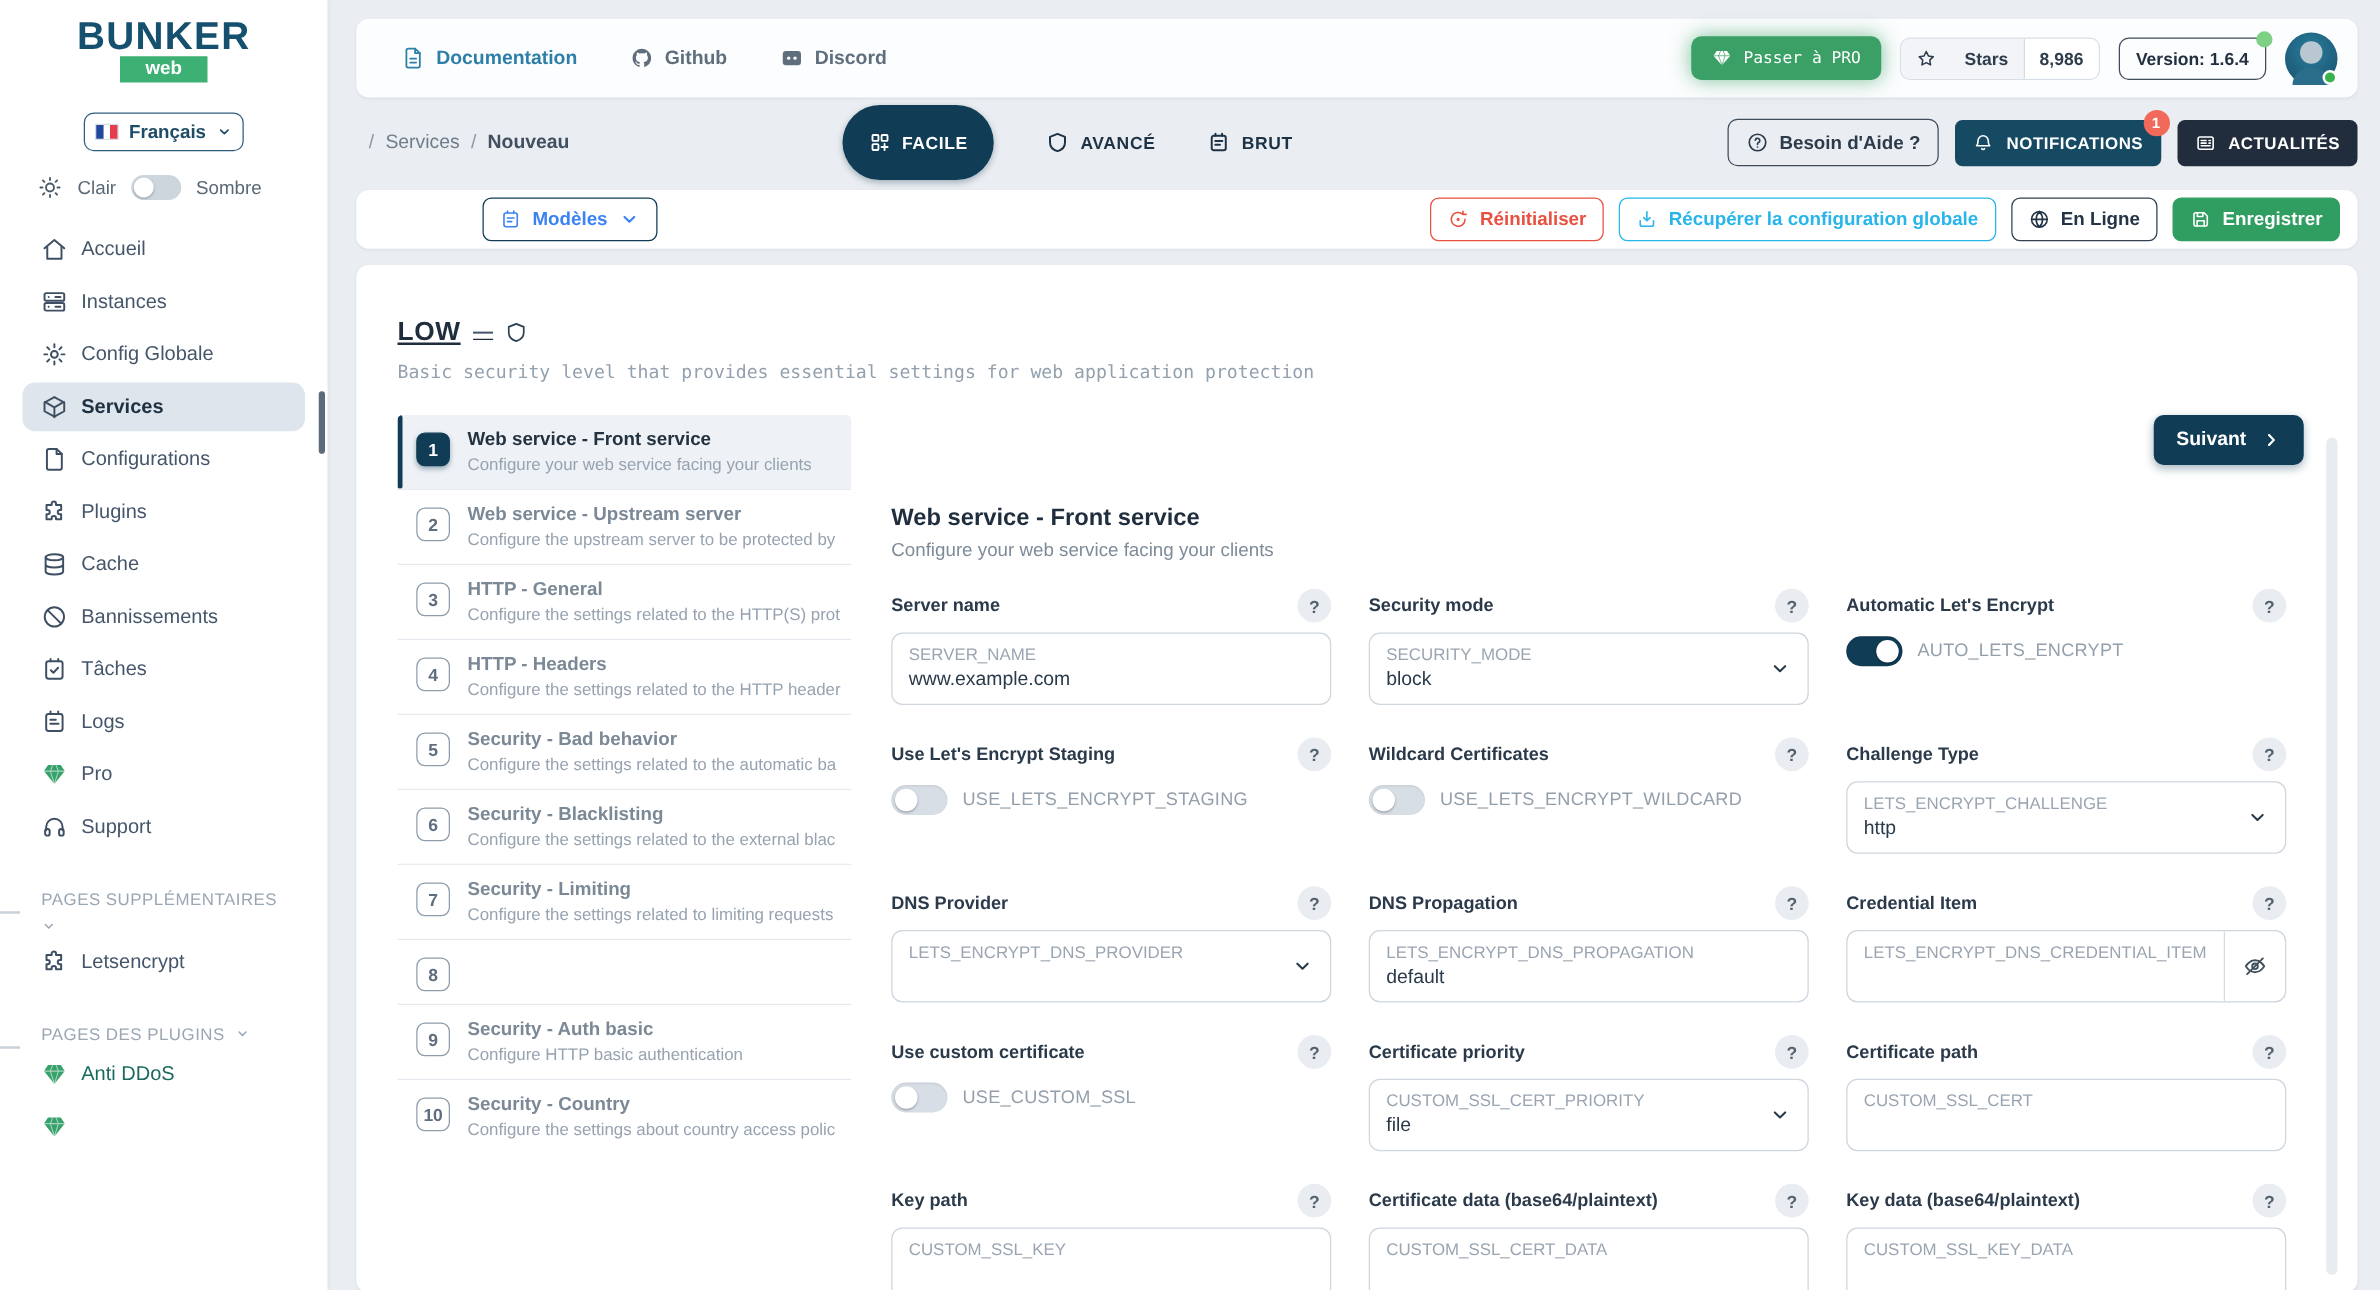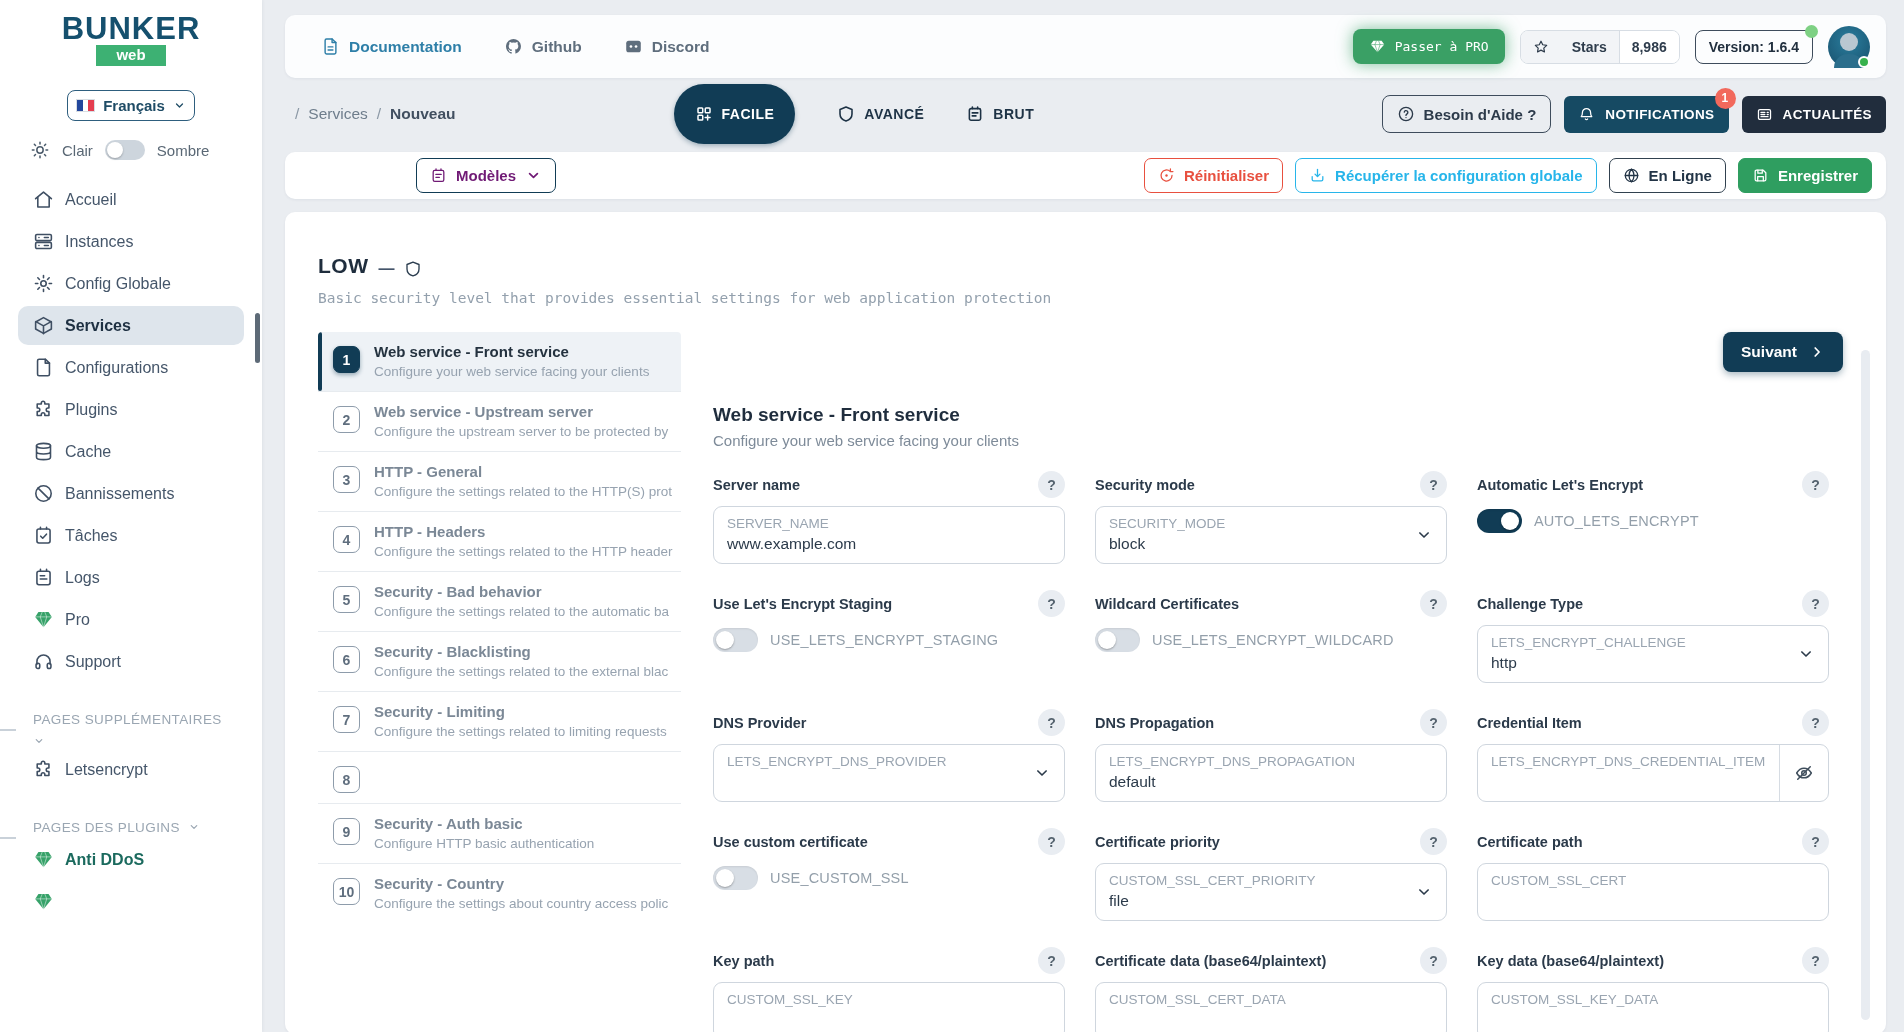--- a/index.html
+++ b/index.html
@@ -75,7 +75,7 @@
   .toolbar { margin-top:15px; height:47px; display:flex; align-items:center; padding:0 14px; }
   .tool-btn { display:flex; align-items:center; gap:9px; border-radius:7px; padding:8px 13px; font-size:15px; font-weight:600; cursor:pointer; background:#fff; }
   .tool-btn svg { width:17px; height:17px; }
-  .tool-btn.models { margin-left:117px; border:1.5px solid #113c55; color:#701a75; }
+  .tool-btn.models { margin-left:87px; border:1.5px solid #113c55; color:#3b82f6; }
   .toolbar-right { margin-left:auto; display:flex; align-items:center; gap:12px; }
   .tool-btn.reset { border:1.5px solid #e8503f; color:#e8503f; }
   .tool-btn.fetch { border:1.5px solid #27b5ea; color:#27b5ea; }

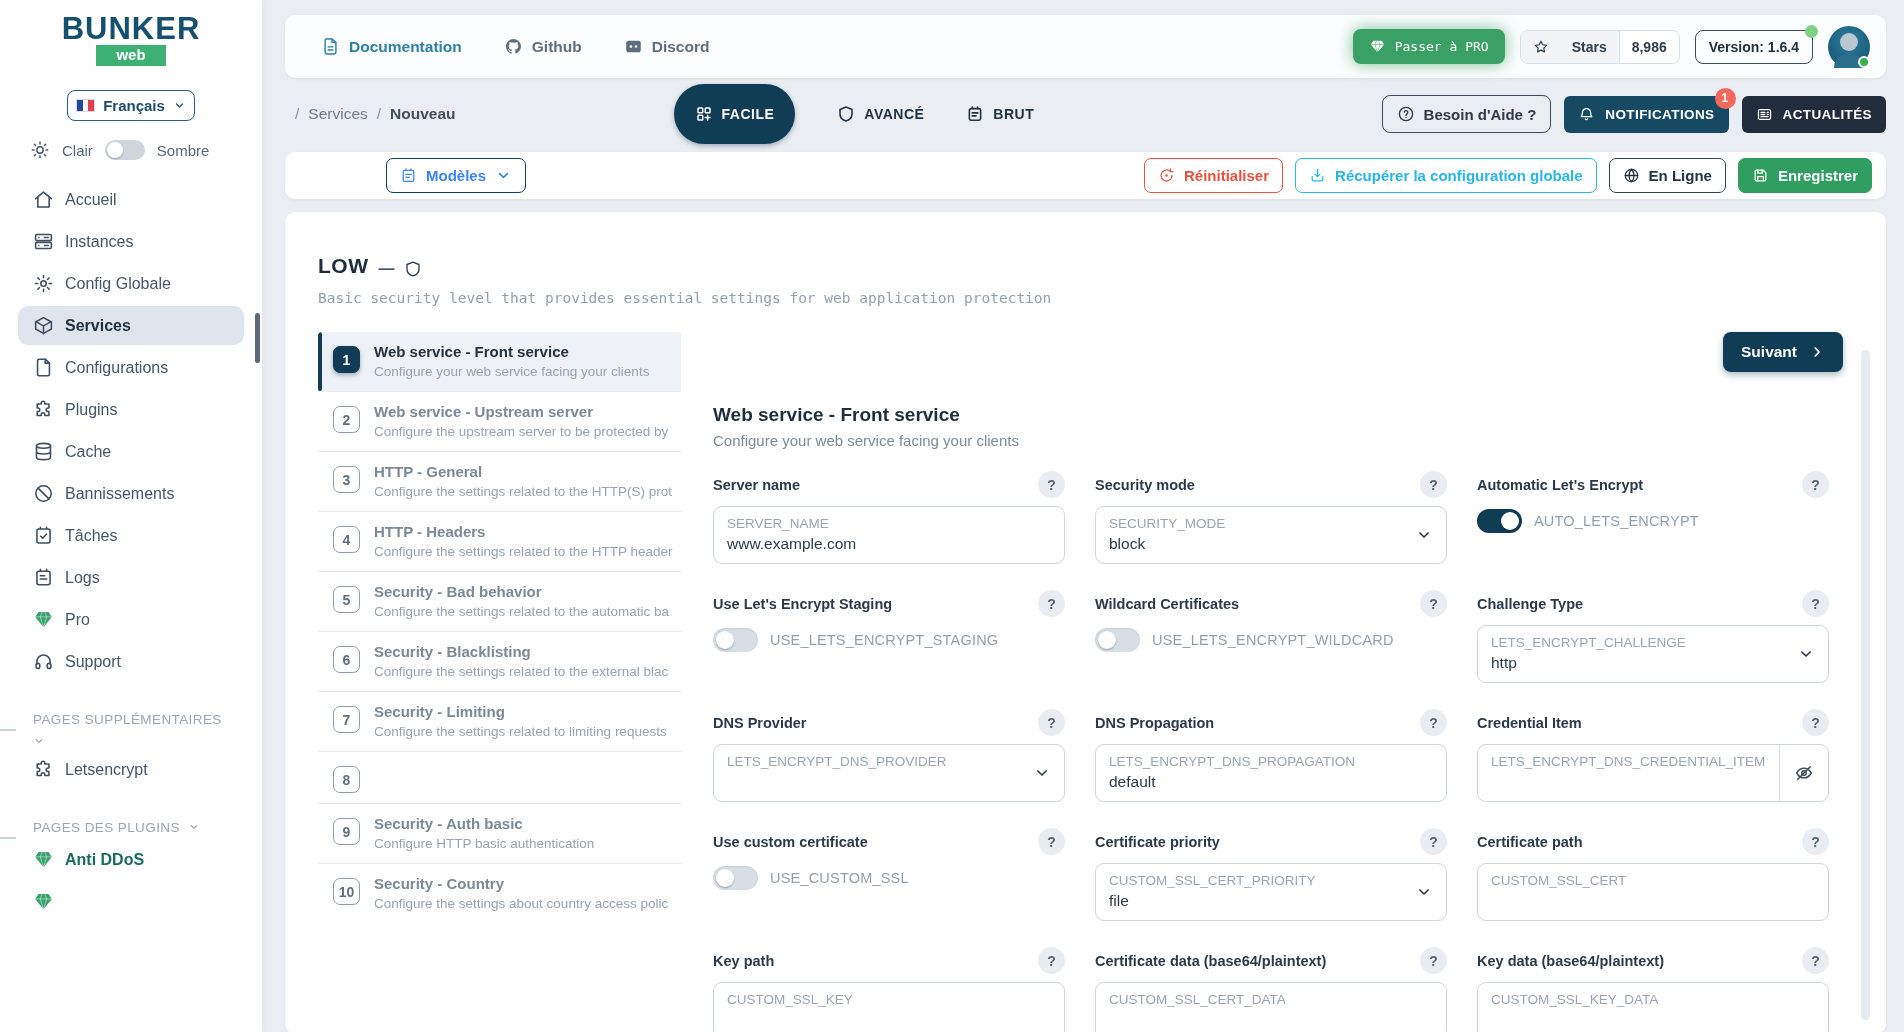--- a/index.html
+++ b/index.html
@@ -84,7 +84,7 @@
 
   
   .wizard { position:relative; margin-top:13px; height:822px; padding:42px 0 0 33px; overflow:hidden; }
-  .level-head { display:flex; align-items:flex-end; gap:10px; color:#1f2d3d; }
+  .level-head { display:flex; align-items:center; gap:10px; color:#1f2d3d;text-decoration:underline; }
   .level-title { font-size:21px; font-weight:800; letter-spacing:.5px; }
   .level-dash { color:#44546a; font-weight:600; }
   .level-head svg { width:18px; height:18px; color:#2c3e50; }

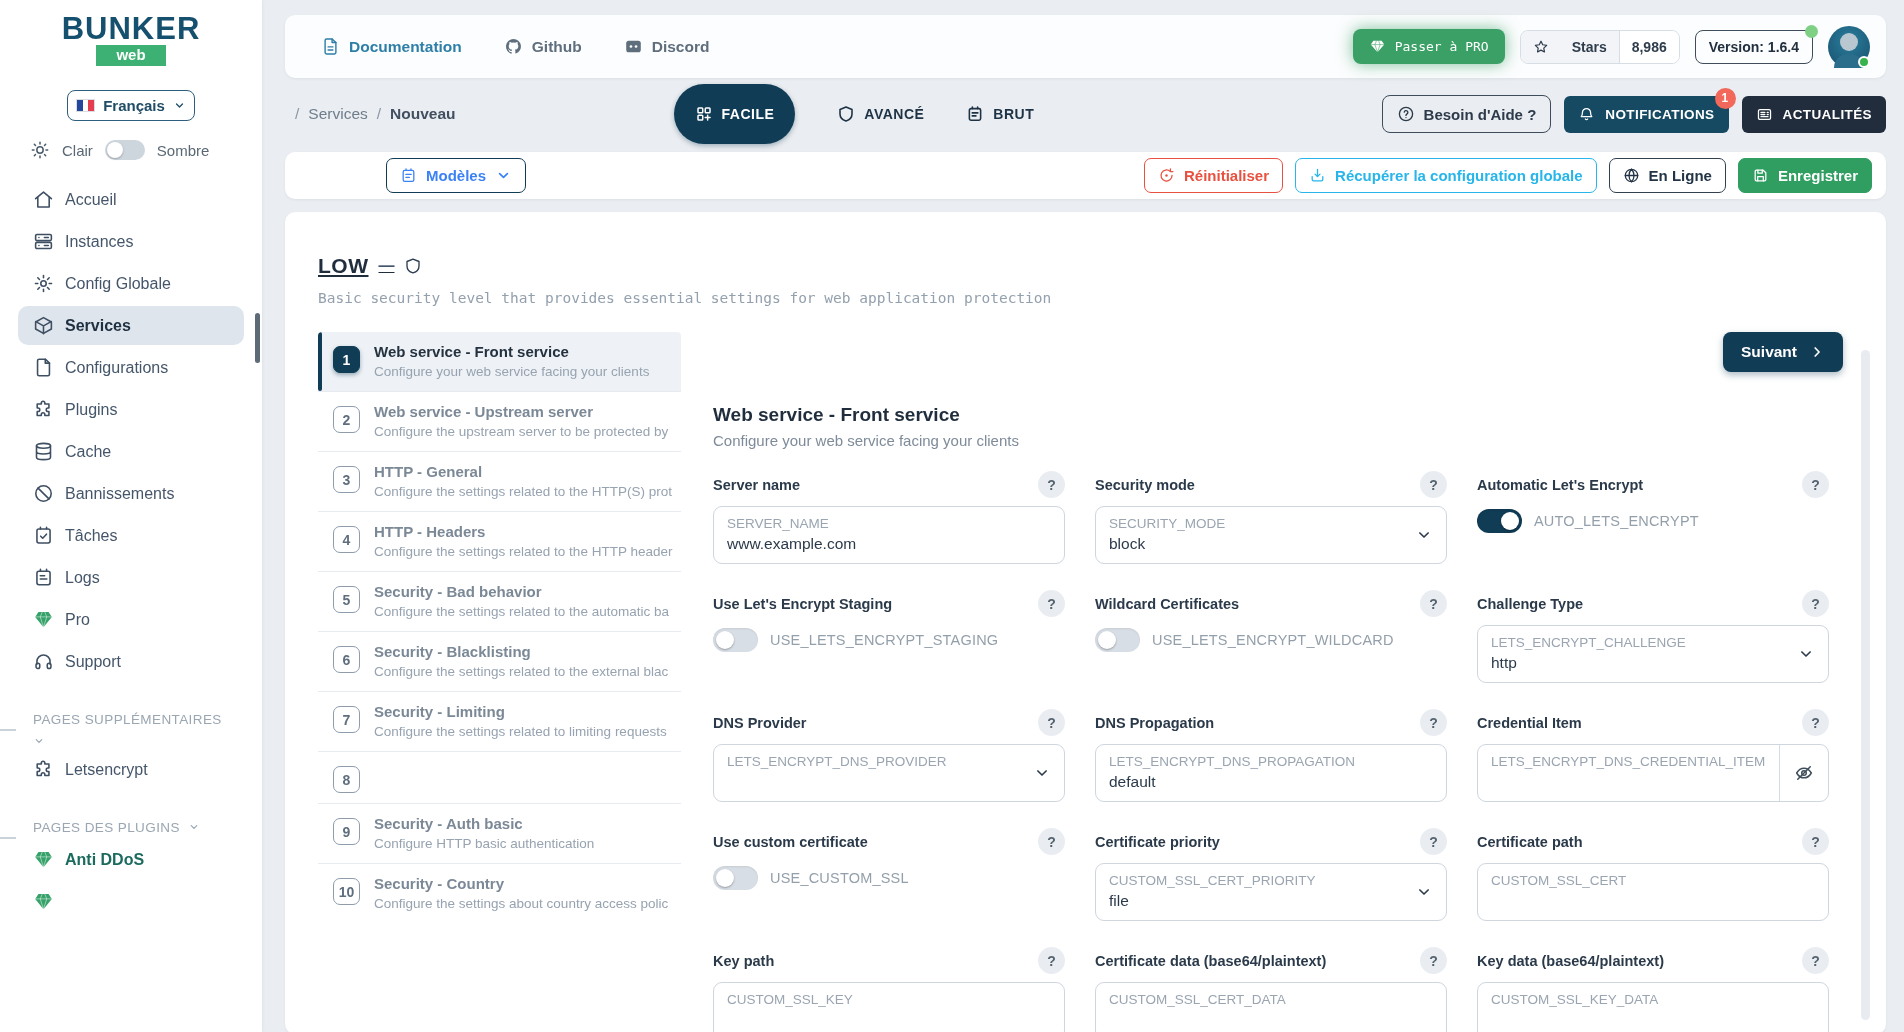--- a/index.html
+++ b/index.html
@@ -22,7 +22,7 @@
   .nav-item { display:flex; align-items:center; gap:11px; margin:3px 18px; padding:9px 0 9px 15px; border-radius:10px; color:#45566a; font-size:16px; font-weight:500; cursor:pointer; white-space:nowrap; }
   .nav-item svg { width:21px; height:21px; color:#3f4f63; flex-shrink:0; }
   .nav-item.active { background:#dee5ec; color:#1e3042; font-weight:600; }
-  .nav-item.teal { color:#1b6a5e; font-weight:700; }
+  .nav-item.teal { color:#1b6a5e; font-weight:400; }
   .side-section { position:relative; margin-top:30px; padding-left:33px; color:#9aa6b2; font-size:13.5px; letter-spacing:.4px; line-height:18px; white-space:nowrap; }
   .side-section::before { content:''; position:absolute; left:0; top:18px; width:16px; height:1.5px; background:#c9d1d9; }
   .side-section .chev { display:block; margin-top:6px; width:12px; height:12px; color:#9aa6b2; }

